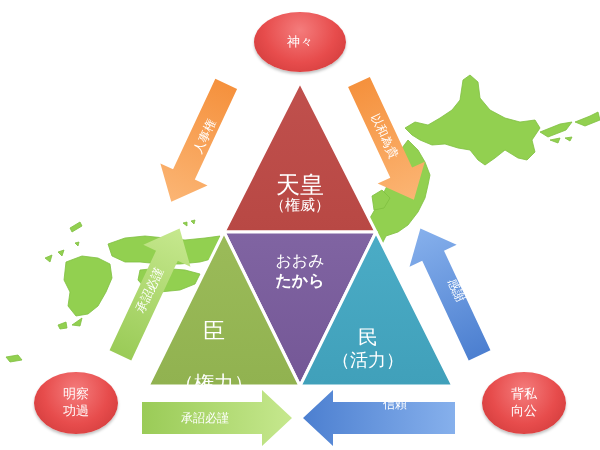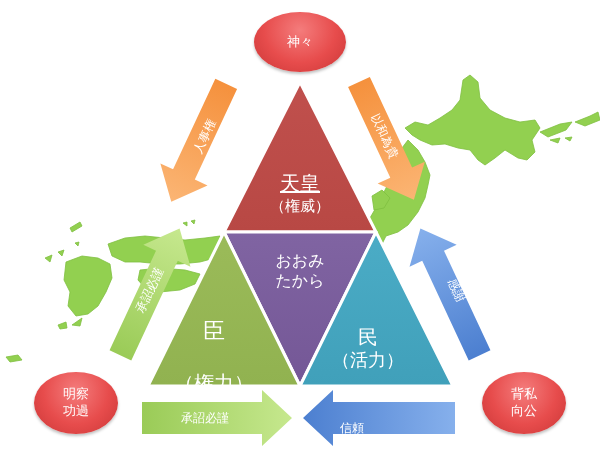--- a/index.html
+++ b/index.html
@@ -121,7 +121,7 @@
 向公</span>
   </div>
 
-  <div class="label" style="left:260px;top:172px;width:80px;font-size:20px;text-decoration:underline;">天皇</div>
+  <div class="label" style="left:260px;top:172px;width:80px;font-size:24px;">天皇</div>
   <div class="label" style="left:250px;top:198px;width:100px;font-size:15px;">（権威）</div>
 
   <div class="label" style="left:260px;top:252px;width:80px;font-size:16px;">おおみ</div>

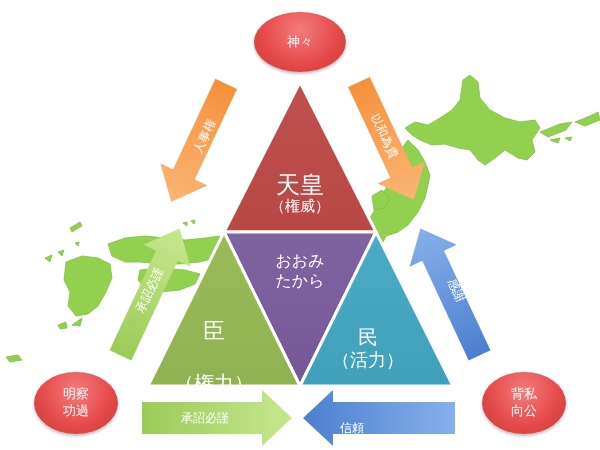--- a/index.html
+++ b/index.html
@@ -122,7 +122,7 @@
   </div>
 
   <div class="label" style="left:260px;top:172px;width:80px;font-size:24px;">天皇</div>
-  <div class="label" style="left:250px;top:198px;width:100px;font-size:15px;">（権威）</div>
+  <div class="label" style="left:250px;top:198px;width:100px;font-size:15px;font-family:Liberation Mono, monospace;">（権威）</div>
 
   <div class="label" style="left:260px;top:252px;width:80px;font-size:16px;">おおみ</div>
   <div class="label" style="left:260px;top:272px;width:80px;font-size:16px;">たから</div>

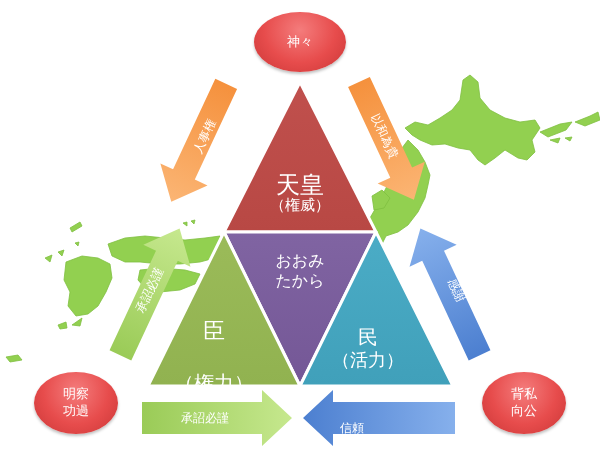--- a/index.html
+++ b/index.html
@@ -125,7 +125,7 @@
   <div class="label" style="left:250px;top:198px;width:100px;font-size:15px;font-family:Liberation Mono, monospace;">（権威）</div>
 
   <div class="label" style="left:260px;top:252px;width:80px;font-size:16px;">おおみ</div>
-  <div class="label" style="left:260px;top:272px;width:80px;font-size:16px;">たから</div>
+  <div class="label" style="left:260px;top:272px;width:80px;font-size:16px;font-weight:bold;">たから</div>
 
   <div class="label" style="left:184px;top:318px;width:60px;font-size:22px;">臣</div>
   <div class="label" style="left:174px;top:372px;width:80px;font-size:20px;">（権力）</div>

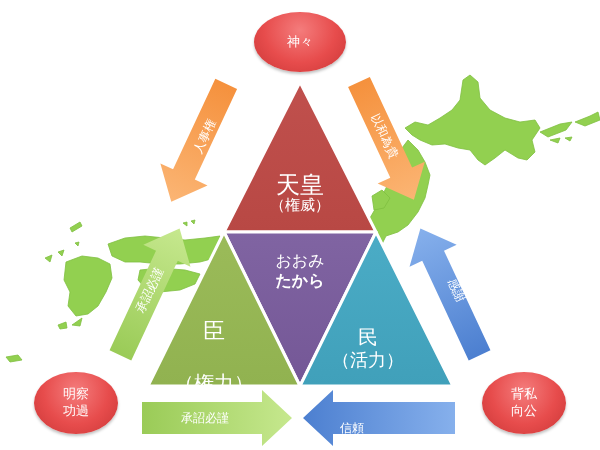--- a/index.html
+++ b/index.html
@@ -138,7 +138,7 @@
   <div class="arrow-text" style="left:118px;top:282px;width:64px;text-align:center;transform:rotate(-65deg);font-size:12px;">承詔必謹</div>
   <div class="arrow-text" style="left:436px;top:282px;width:40px;text-align:center;transform:rotate(65deg);font-size:12px;">感謝</div>
   <div class="arrow-text" style="left:150px;top:410px;width:110px;text-align:center;font-size:12px;">承詔必謹</div>
-  <div class="arrow-text" style="left:340px;top:420px;width:110px;text-align:left;font-size:12px;">信頼</div>
+  <div class="arrow-text" style="left:340px;top:396px;width:110px;text-align:center;font-size:12px;">信頼</div>
 </div>
 
 </body></html>

